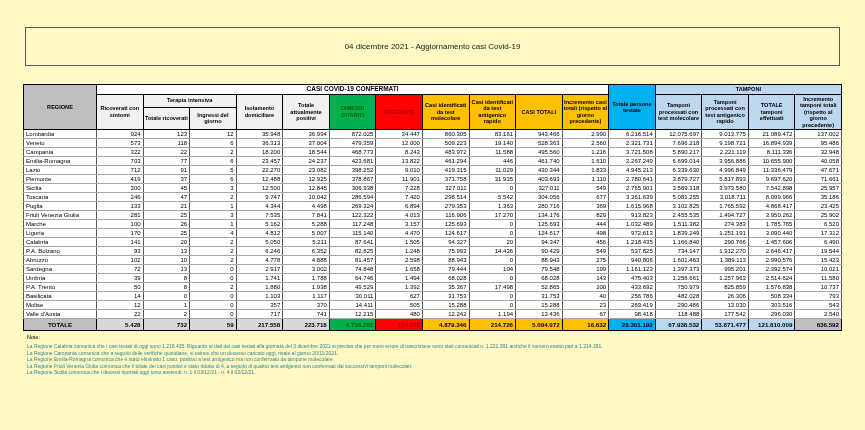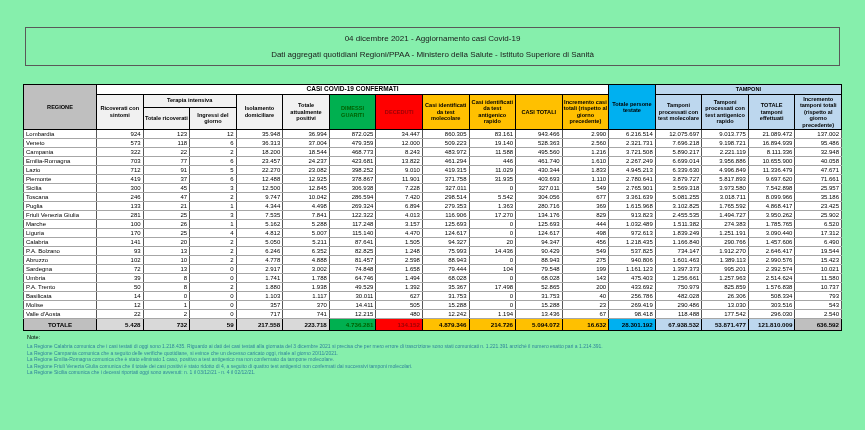--- a/index.html
+++ b/index.html
@@ -3,7 +3,7 @@
 <meta charset="utf-8">
 <style>
   html,body{margin:0;padding:0;background:#fff;}
-  #canvas{position:relative;width:865px;height:430px;background:#86efac;
+  #canvas{position:relative;width:865px;height:430px;background:#fef9c3;
     font-family:"Liberation Sans",sans-serif;color:#000;overflow:hidden;}
   
   .title-box{position:absolute;left:25px;top:27px;width:813px;height:37px;

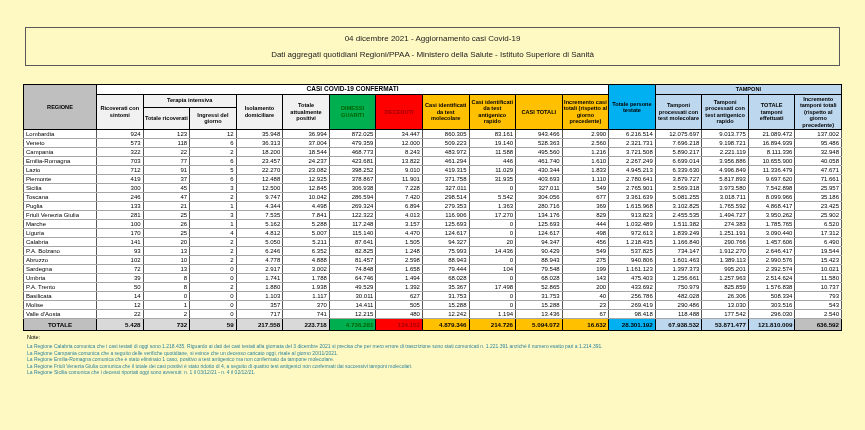--- a/index.html
+++ b/index.html
@@ -47,7 +47,6 @@
 
   <div class="title-box">
     <div>04 dicembre 2021 - Aggiornamento casi Covid-19</div>
-    <div>Dati aggregati quotidiani Regioni/PPAA - Ministero della Salute - Istituto Superiore di Sanità</div>
   </div>
 
   <table>

